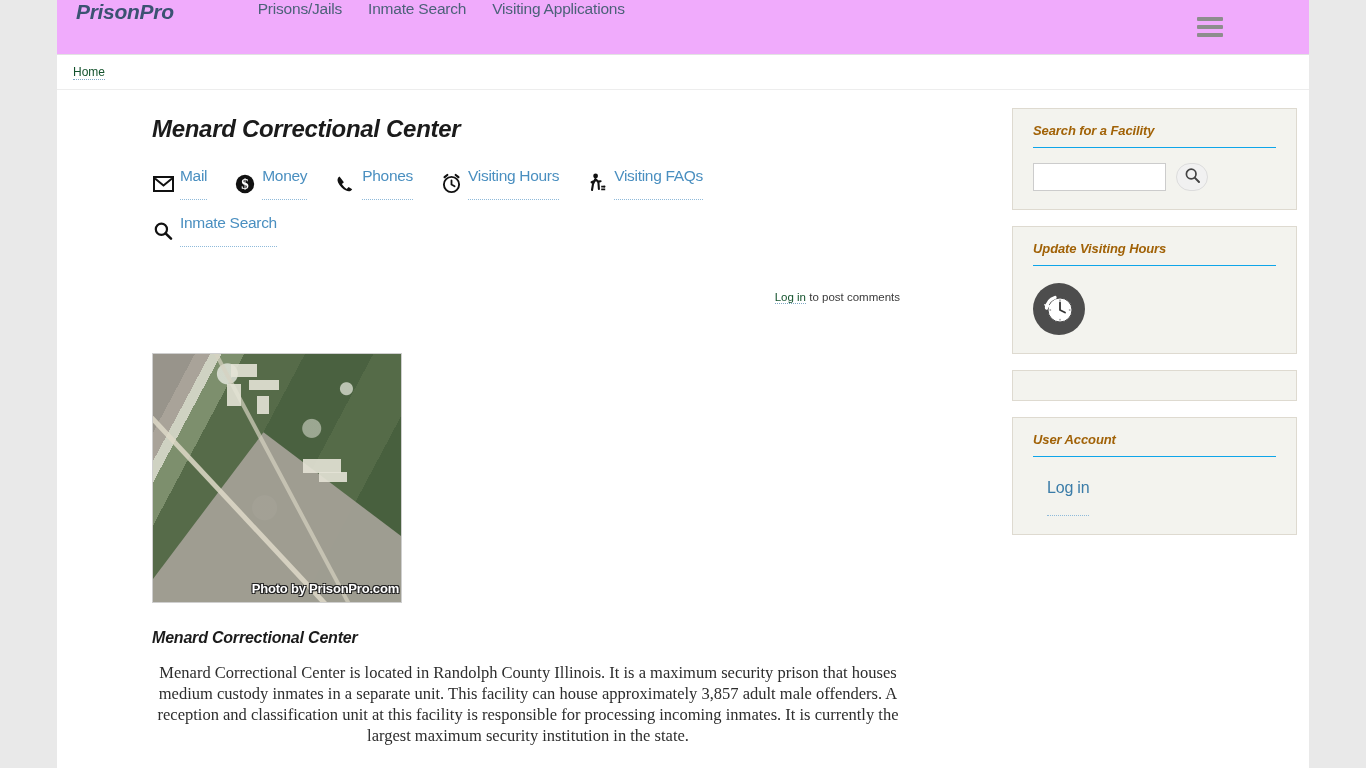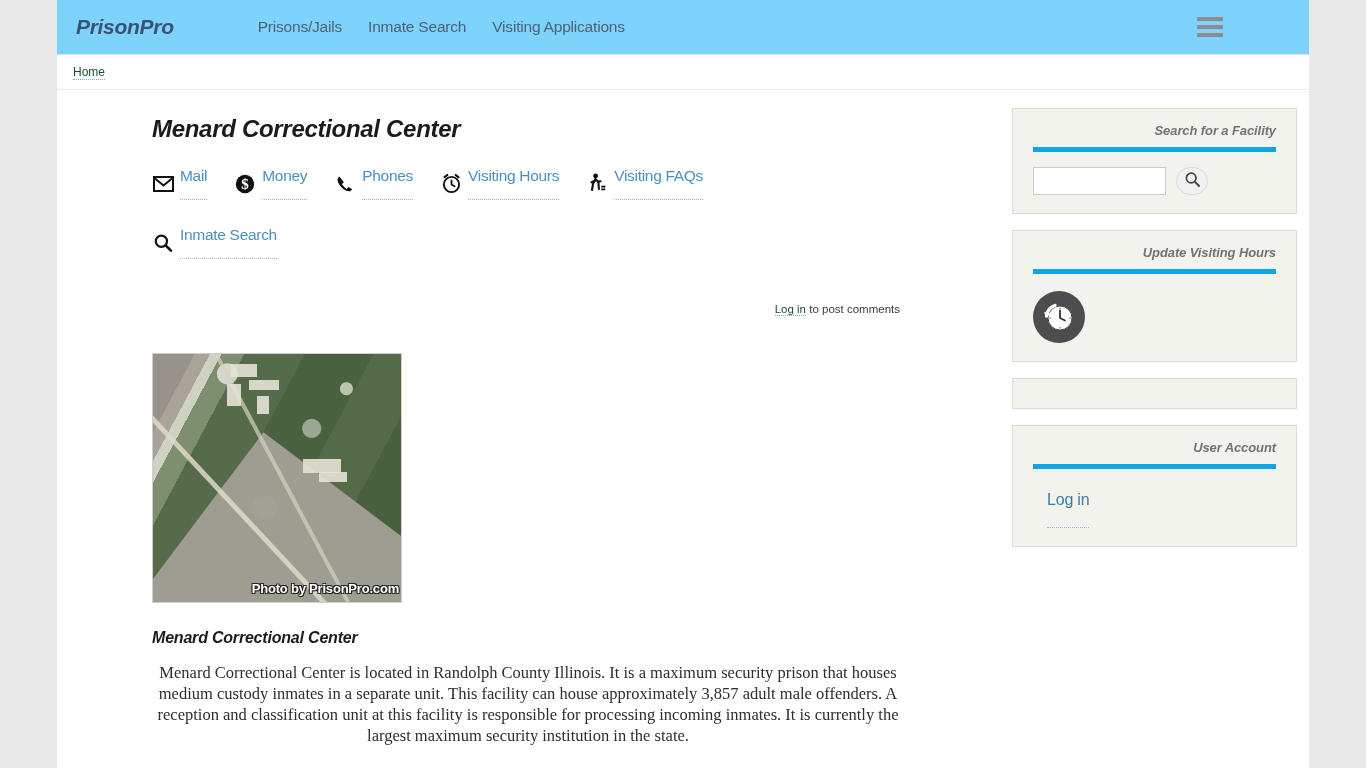--- a/index.html
+++ b/index.html
@@ -15,8 +15,8 @@
   
   .header {
     position:absolute; left:57px; top:0; width:1252px; height:55px;
-    background:#7dd3fc; border-bottom:1px solid #e2e2e2;
-    display:flex; align-items:center;
+    background:#f0abfc; border-bottom:1px solid #e2e2e2;
+    display:flex; align-items:flex-start;
   }
   .logo {
     margin-left:19px;

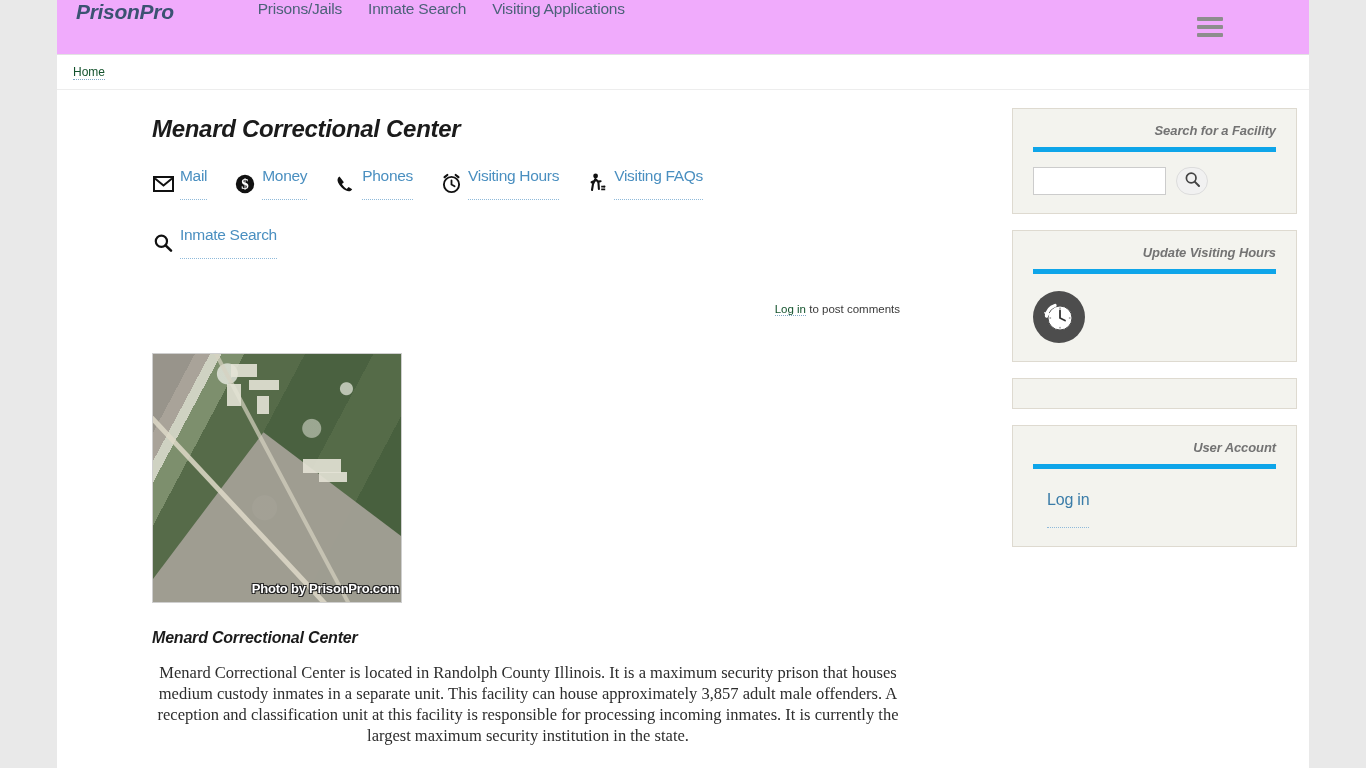--- a/index.html
+++ b/index.html
@@ -141,8 +141,8 @@
     padding:14px 20px 18px 20px; position:relative;
   }
   .block-title {
-    font-size:13px; font-weight:bold; font-style:italic; color:#737373;
-    padding-bottom:9px; border-bottom:5px solid #0ea5e9; letter-spacing:-0.1px;text-align:right;
+    font-size:13px; font-weight:bold; font-style:italic; color:#a16207;
+    padding-bottom:9px; border-bottom:1px solid #0ea5e9; letter-spacing:-0.1px;
   }
   .search-row { display:flex; align-items:center; gap:10px; margin-top:15px; }
   .search-input {

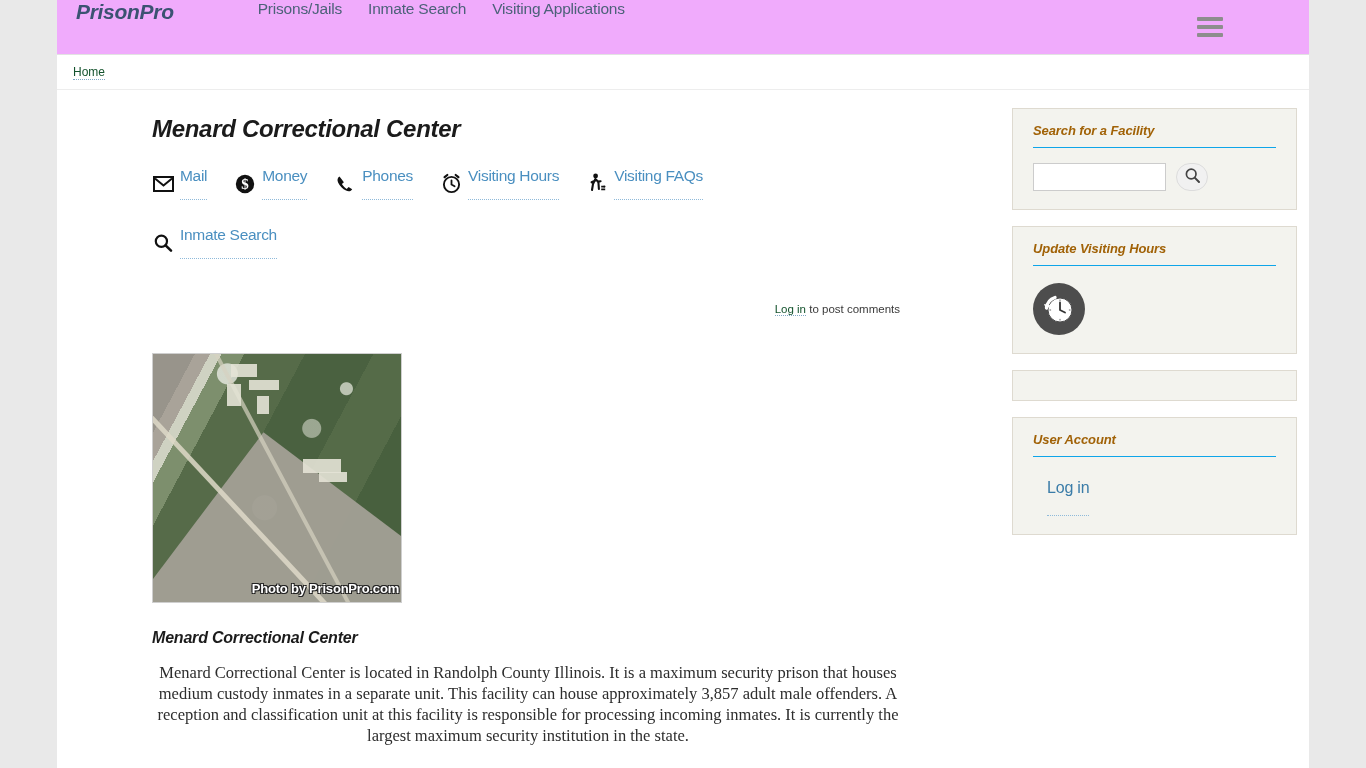--- a/index.html
+++ b/index.html
@@ -58,7 +58,7 @@
     color:#1b1b1b; letter-spacing:-0.3px; margin:0 0 24px 0;
   }
   .iconlinks { display:flex; flex-wrap:wrap; align-items:flex-end;
-     width:660px; row-gap:24px; }
+     width:660px; row-gap:12px; }
   .iconlink {
     display:flex; align-items:center; gap:6px; margin-right:27px;
     cursor:pointer;

